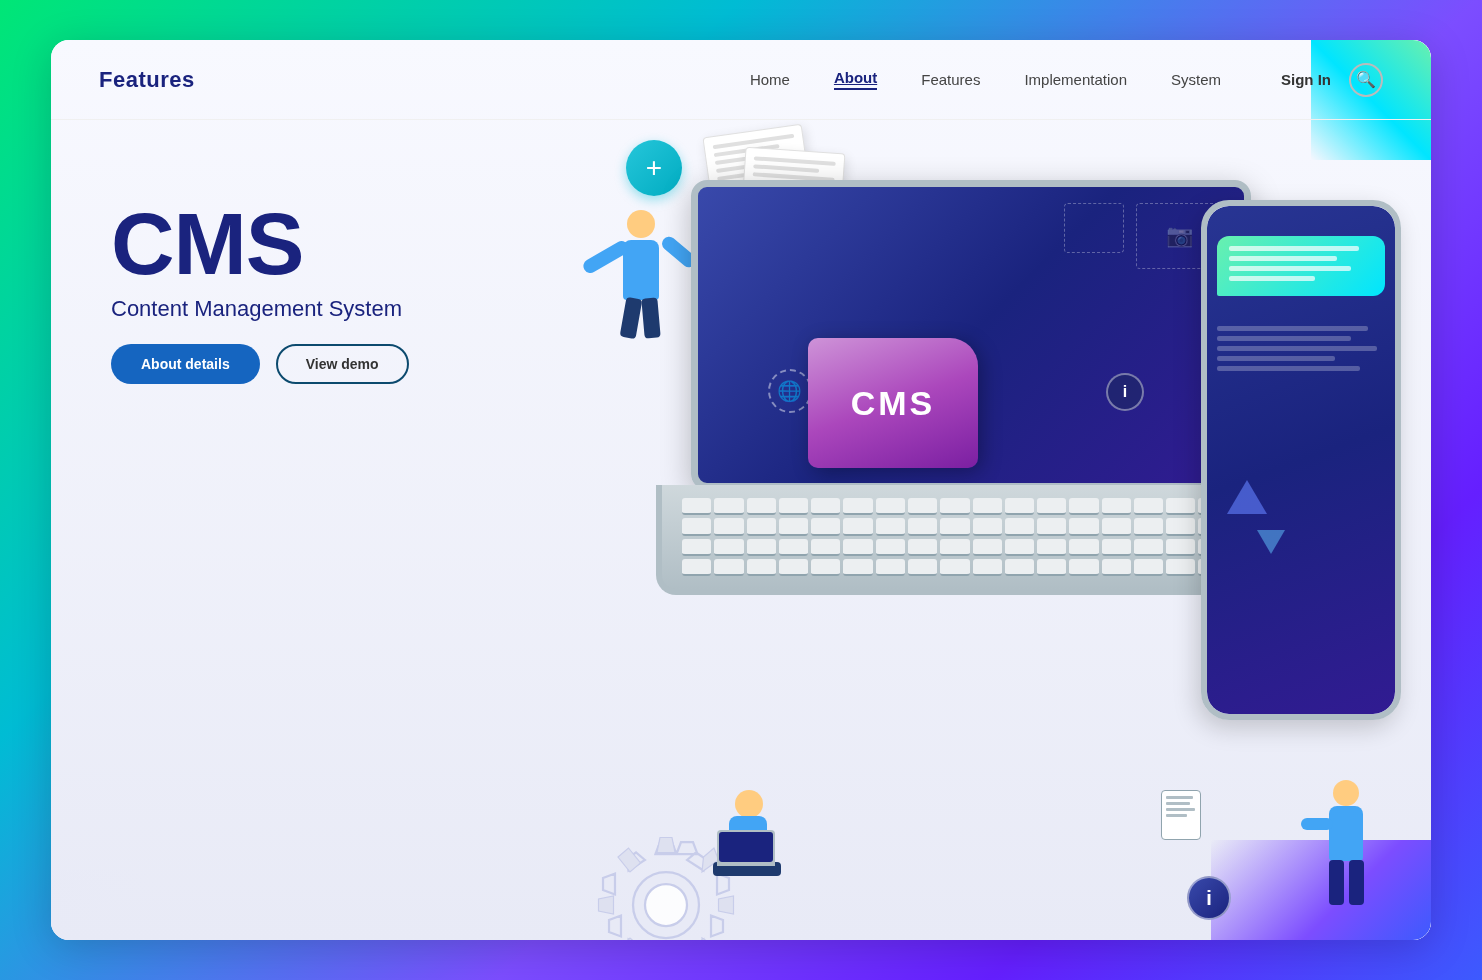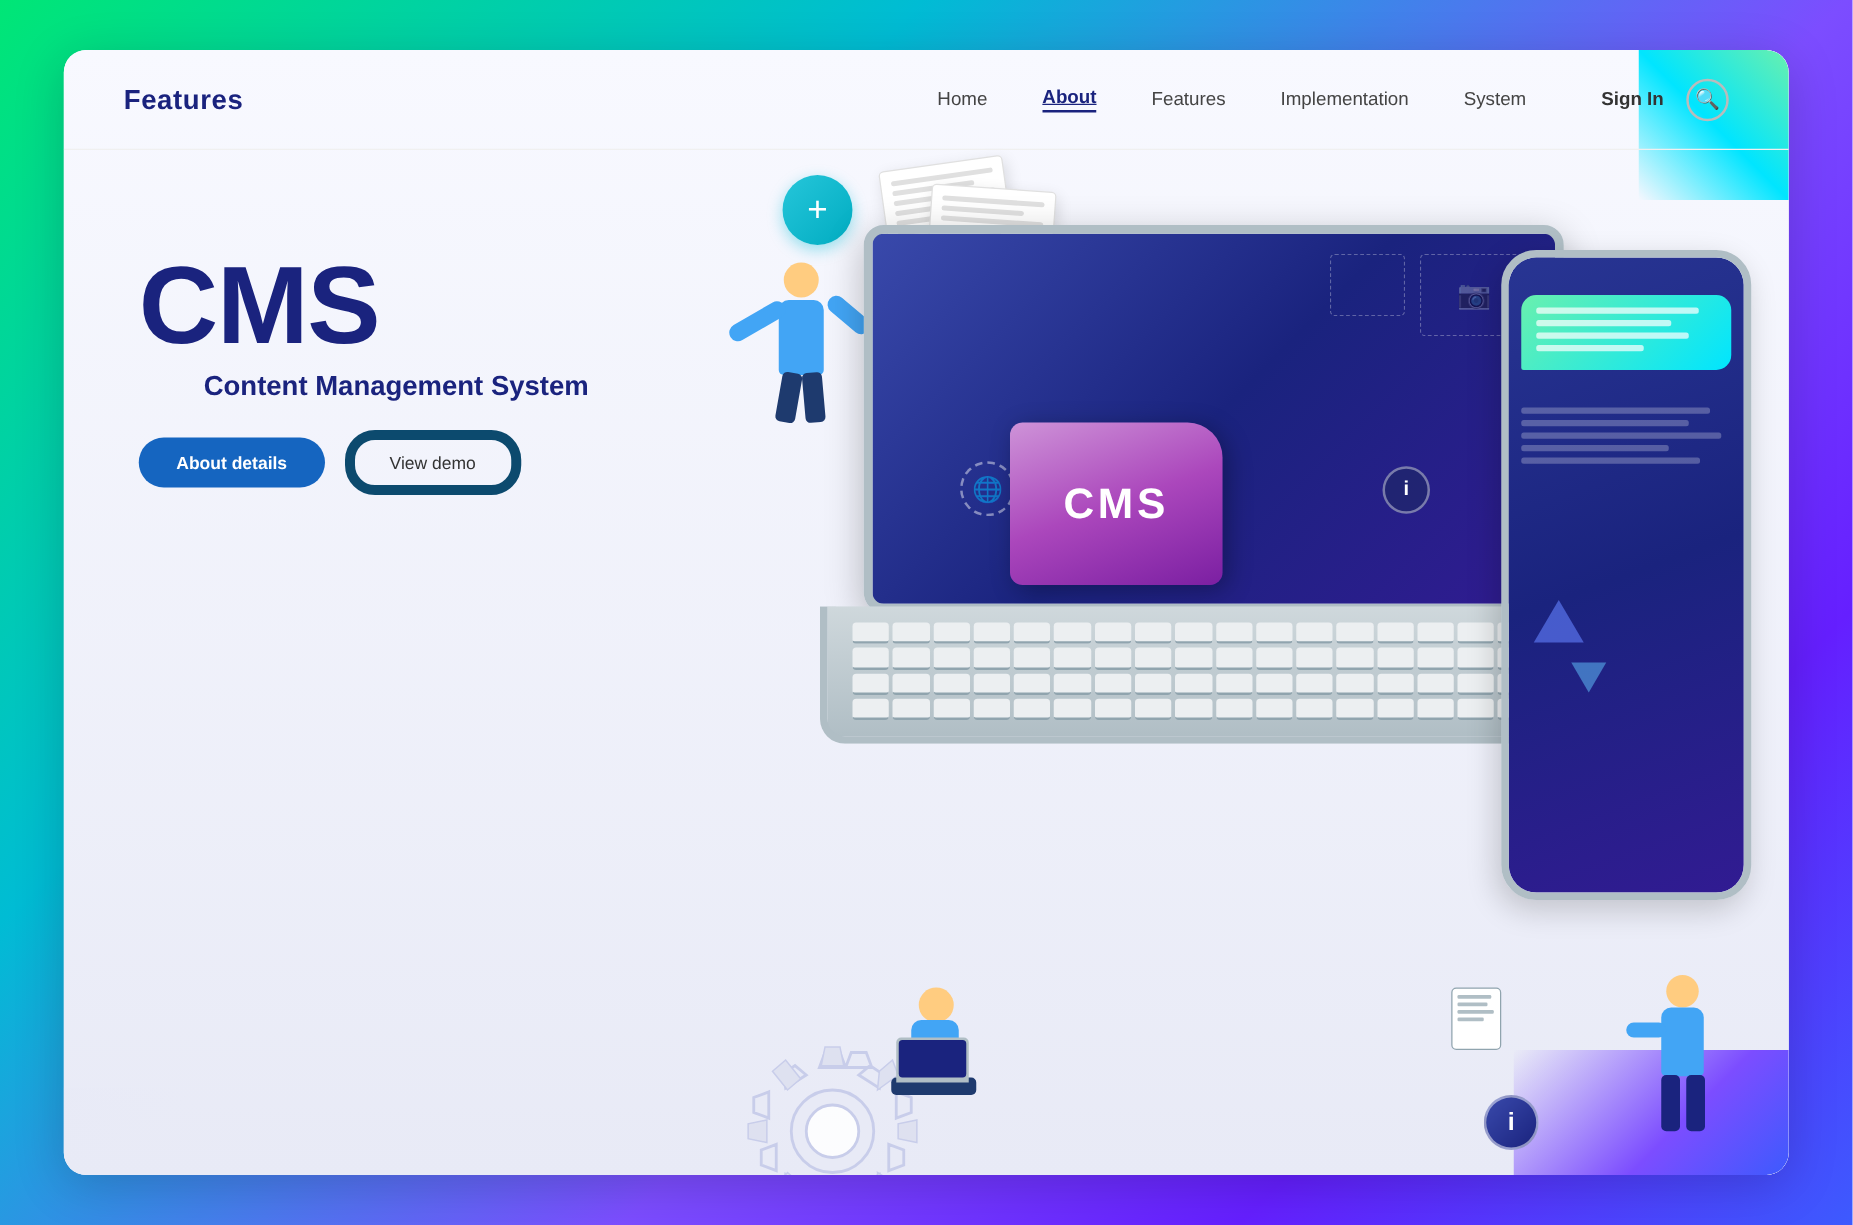--- a/index.html
+++ b/index.html
@@ -138,10 +138,9 @@
 
     .cms-subtitle {
       font-size: 22px;
-      font-weight: 700;
+      font-weight: 400;
       color: #1a237e;
       margin-bottom: 22px;
-      text-align: right;
     }
 
     .cms-description {

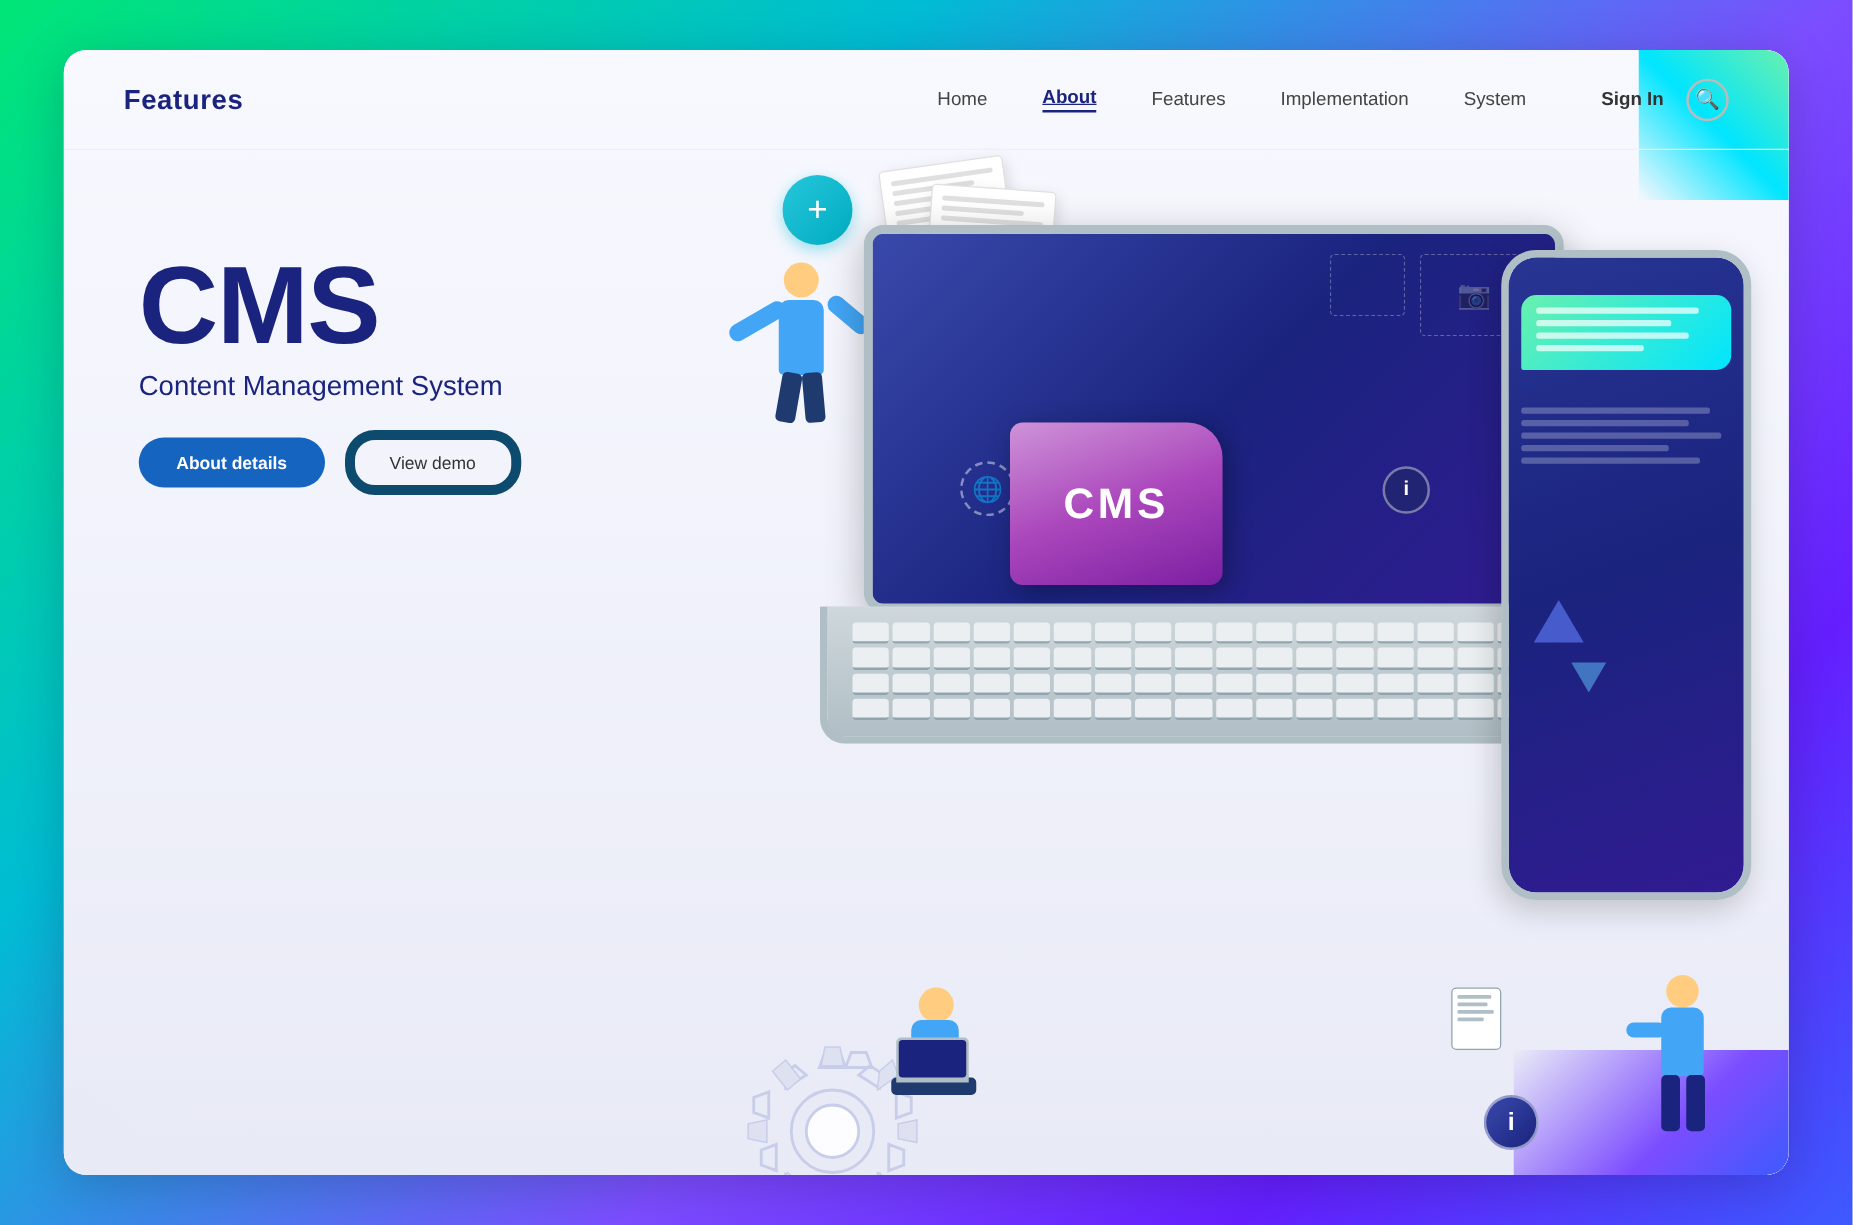--- a/index.html
+++ b/index.html
@@ -171,11 +171,11 @@
     .btn-outline {
       background: transparent;
       color: #333;
-      border: 8px solid #0c4a6e;
+      border: 2px solid #0c4a6e;
       border-radius: 24px;
       padding: 10px 28px;
       font-size: 14px;
-      font-weight: 400;
+      font-weight: 700;
       cursor: pointer;
     }
 

